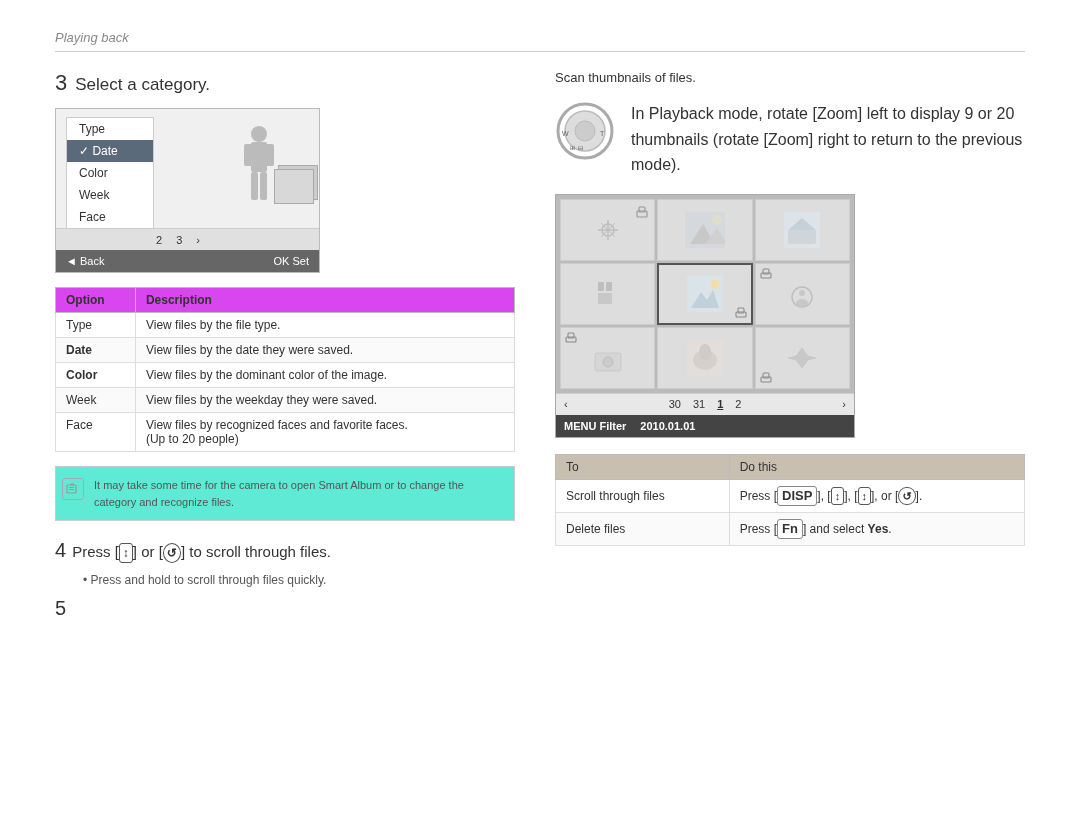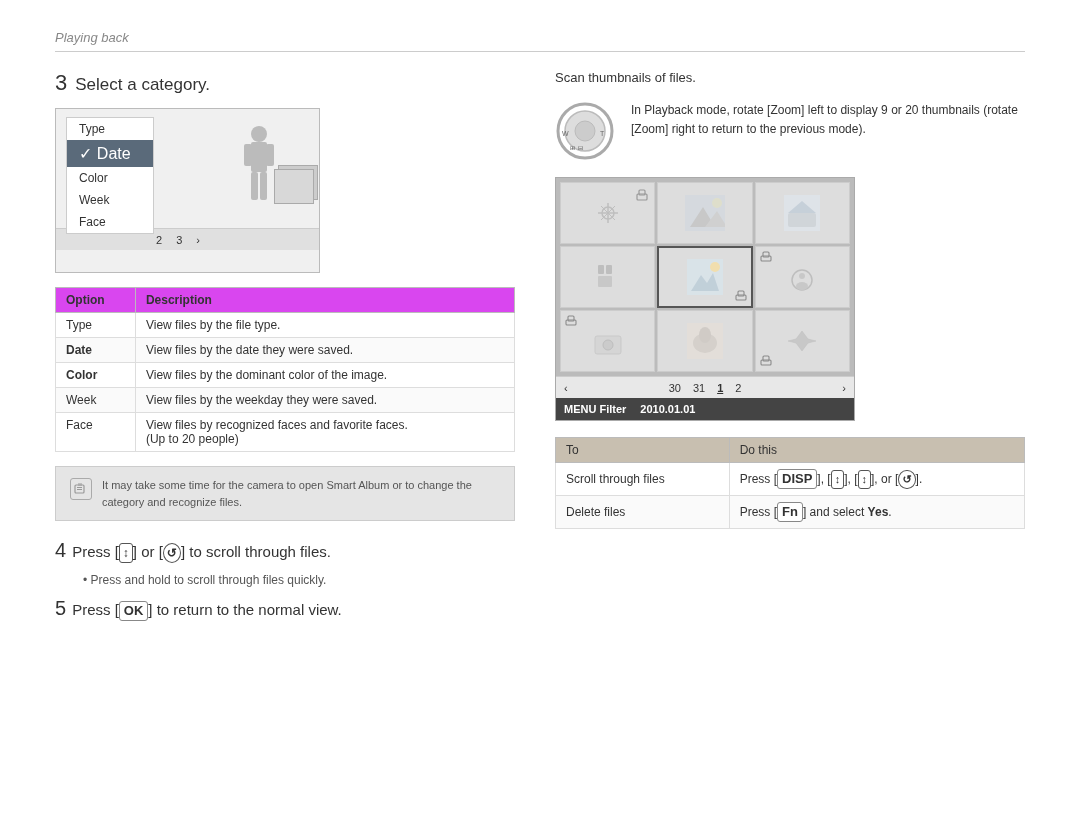--- a/index.html
+++ b/index.html
@@ -189,7 +189,7 @@
     }
     
     .zoom-text {
-      font-size: 12px;
+      font-size: 16px;
       color: #333;
       line-height: 1.6;
     }

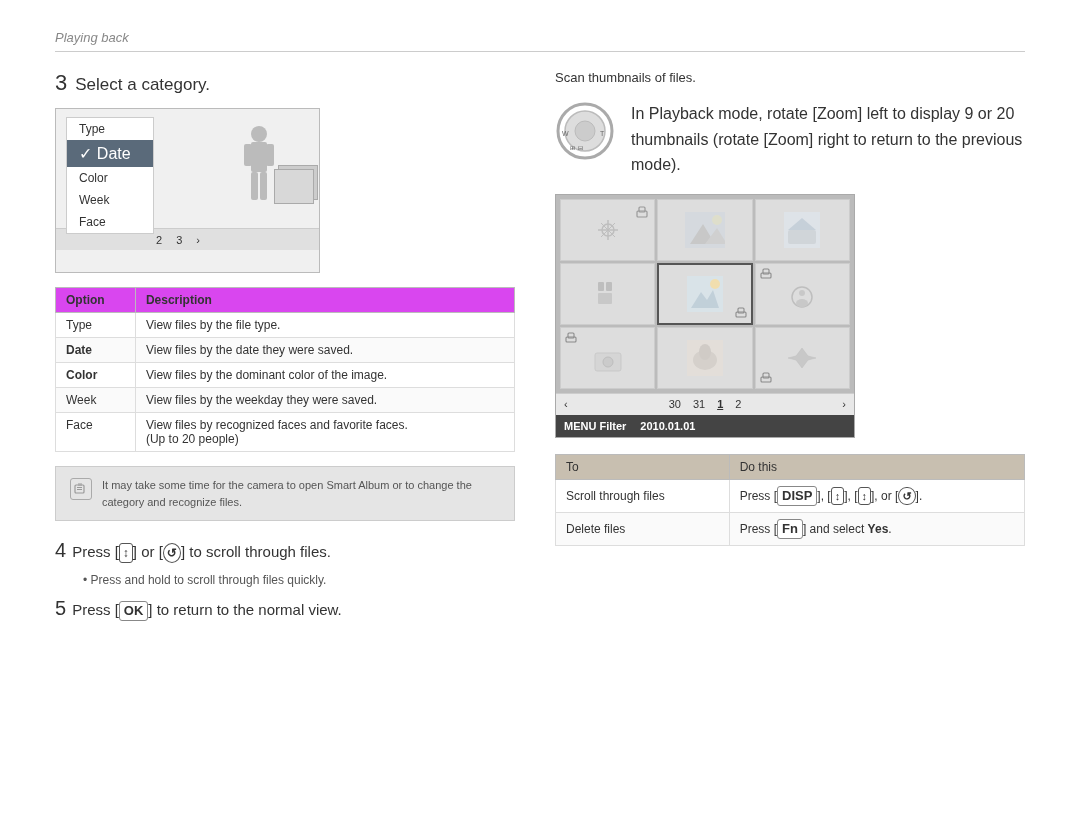--- a/index.html
+++ b/index.html
@@ -301,7 +301,7 @@
 
         <div style="position:absolute; left:10px; top:8px; background:#fff; border:1px solid #ccc; width:88px; z-index:2;">
           <div style="padding:4px 12px; font-size:12px;">Type</div>
-          <div style="padding:4px 12px; font-size:16px; background:#5a6a7a; color:#fff;">✓ Date</div>
+          <div style="padding:4px 12px; font-size:12px; background:#5a6a7a; color:#fff;">✓ Date</div>
           <div style="padding:4px 12px; font-size:12px;">Color</div>
           <div style="padding:4px 12px; font-size:12px;">Week</div>
           <div style="padding:4px 12px; font-size:12px;">Face</div>

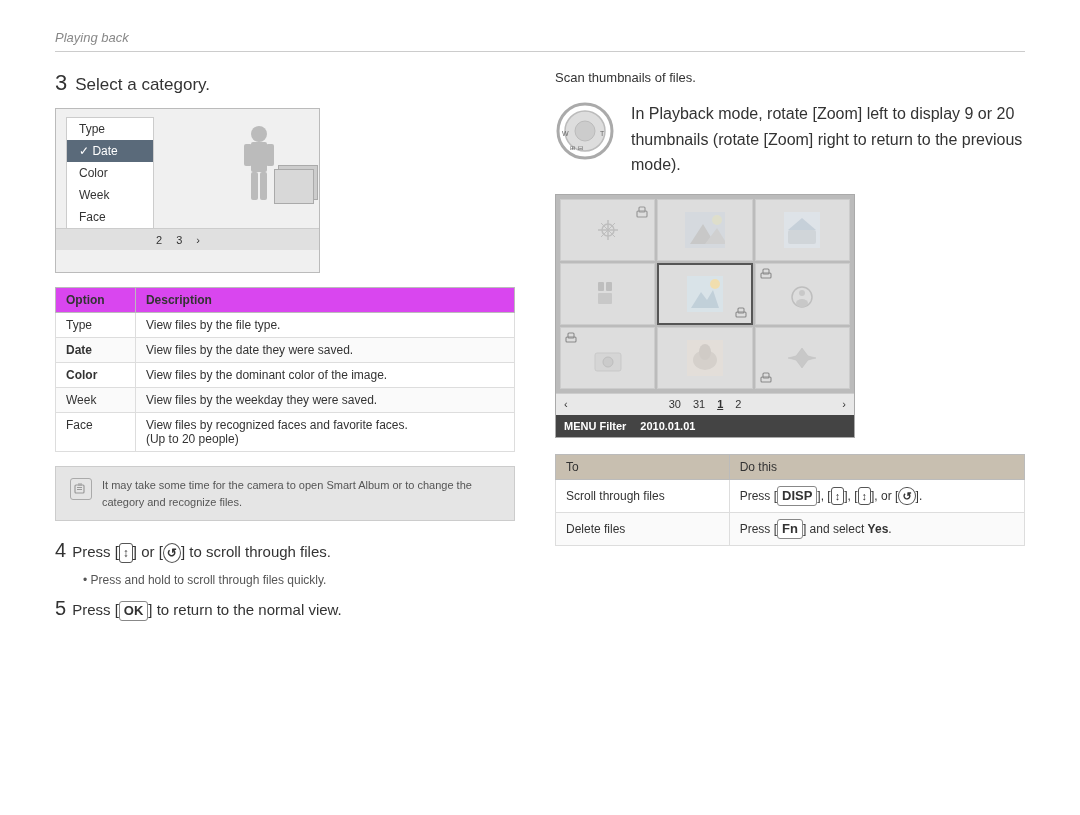--- a/index.html
+++ b/index.html
@@ -329,6 +329,10 @@
           <span>›</span>
         </div>
 
+        <div style="position:absolute; bottom:0; left:0; right:0; background:#666; height:22px; display:flex; align-items:center; justify-content:space-between; padding:0 10px; font-size:11px; color:#fff;">
+          <span>◄ Back</span>
+          <span>OK Set</span>
+        </div>
       </div>
 
       <table class="options-table">

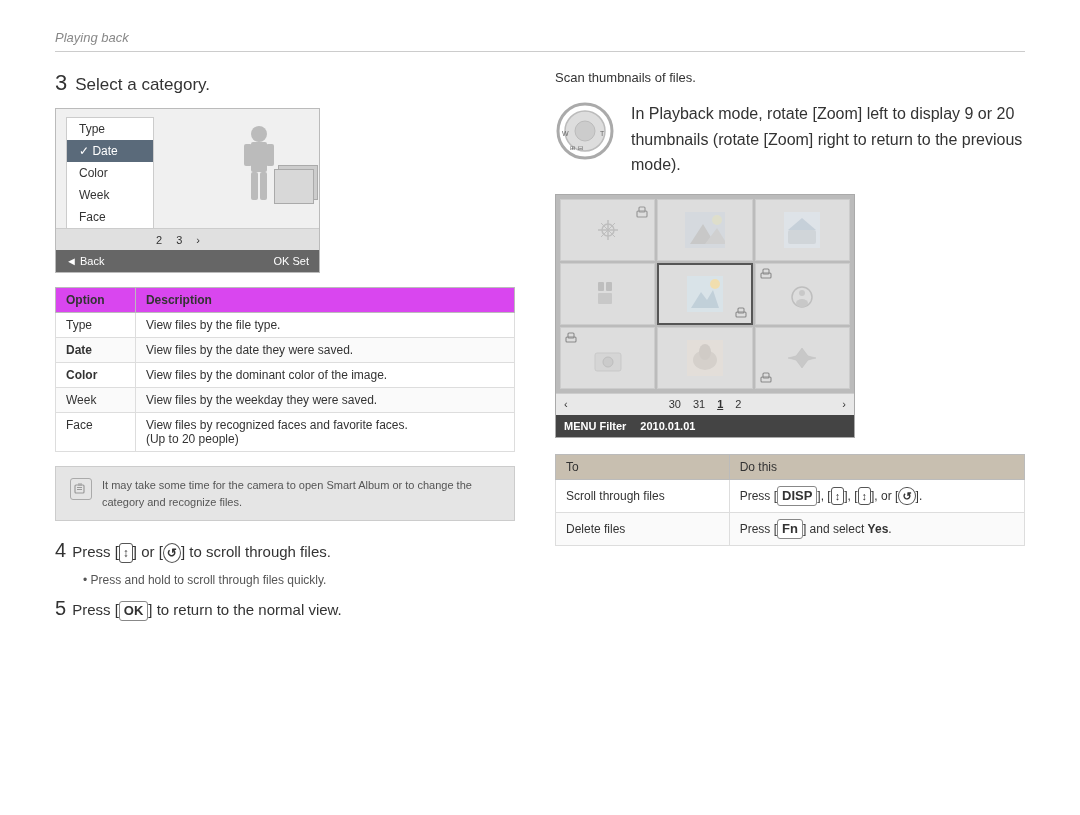--- a/index.html
+++ b/index.html
@@ -90,8 +90,8 @@
     
     .note-box {
       border: 1px solid #ccc;
-      padding: 10px 14px;
-      background: #e5e5e5;
+      padding: 10px 6px;
+      background: #5eead4;
       display: flex;
       gap: 10px;
       font-size: 11px;

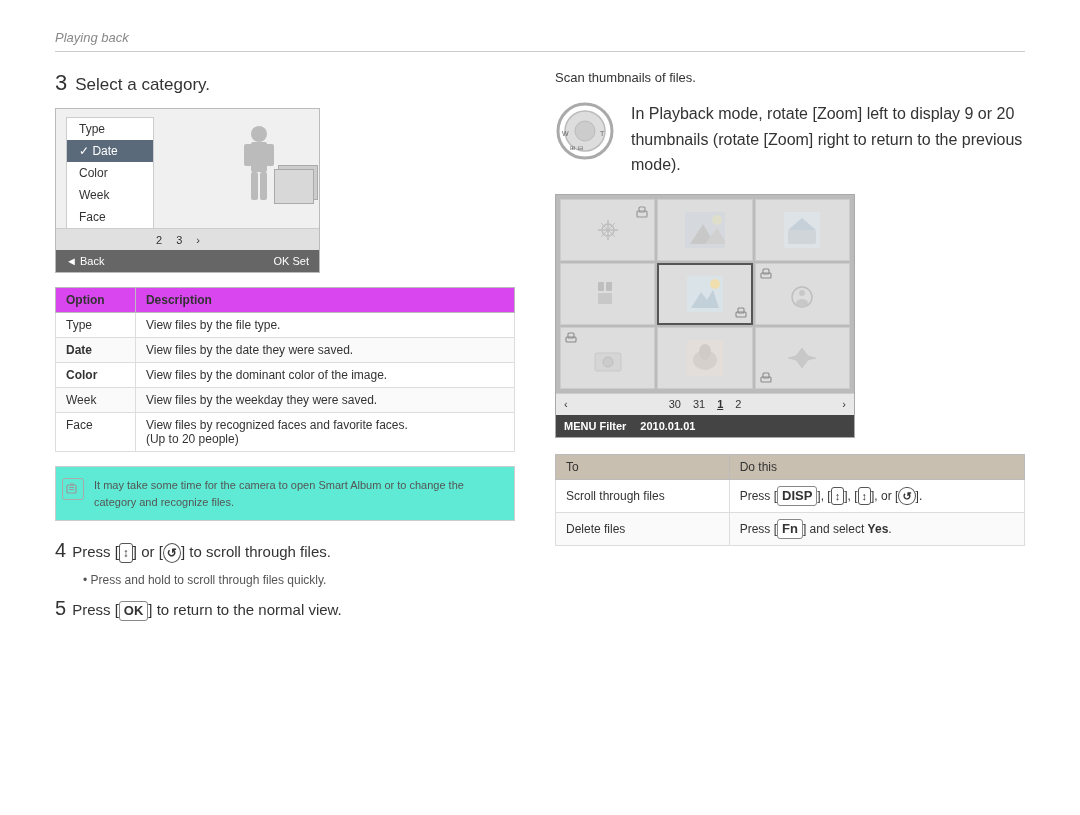--- a/index.html
+++ b/index.html
@@ -389,9 +389,6 @@
         <div class="step-sub">Press and hold to scroll through files quickly.</div>
         <div class="step-row" style="margin-top:10px;">
           <span class="step-num-inline">5</span>
-          <span class="step-text">
-            Press [<span class="kbd">OK</span>] to return to the normal view.
-          </span>
         </div>
       </div>
 

